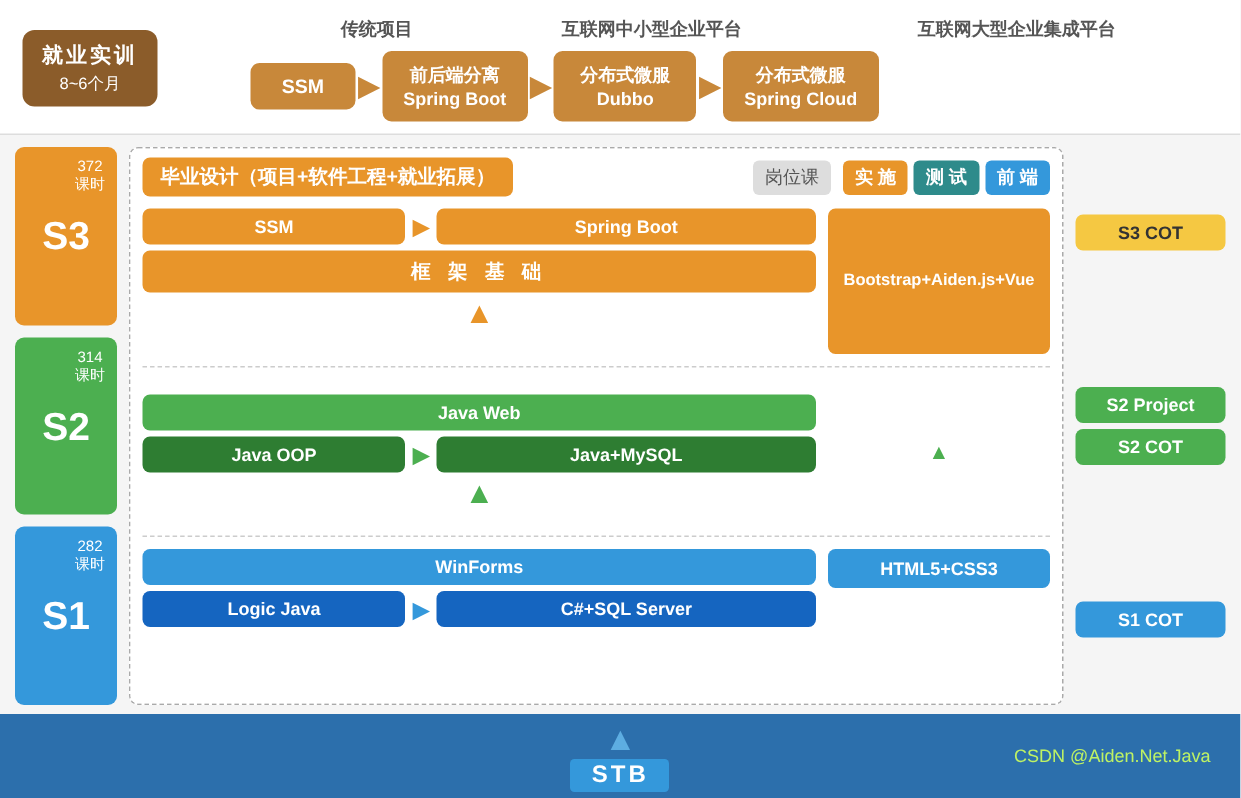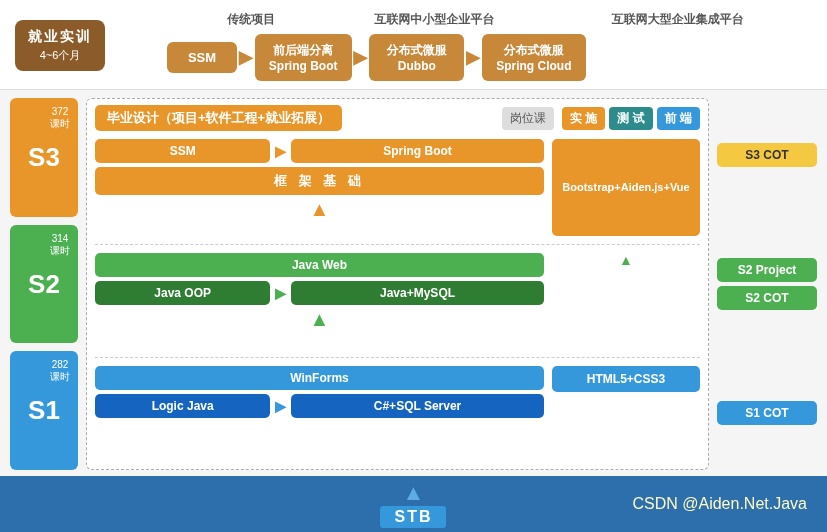--- a/index.html
+++ b/index.html
@@ -334,7 +334,7 @@
   <div class="top-section">
     <div class="intro-box">
       <div class="title">就业实训</div>
-      <div class="subtitle">4~6个月</div>
+      <div class="subtitle">8~6个月</div>
     </div>
 
     <div style="flex:1; display:flex; flex-direction:column; gap:0;">

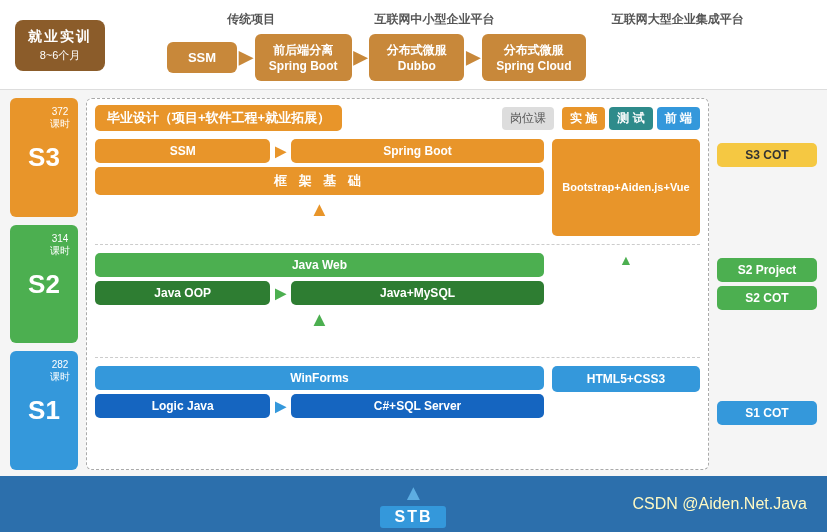--- a/index.html
+++ b/index.html
@@ -423,7 +423,7 @@
 
         <hr class="section-divider">
 
-        <div style="display:flex; gap:8px; flex:1; align-items:flex-start;">
+        <div style="display:flex; gap:8px; flex:1; align-items:center;">
           <div style="flex:1; display:flex; flex-direction:column; gap:4px;">
             <div class="tech-box green">Java Web</div>
             <div class="row">

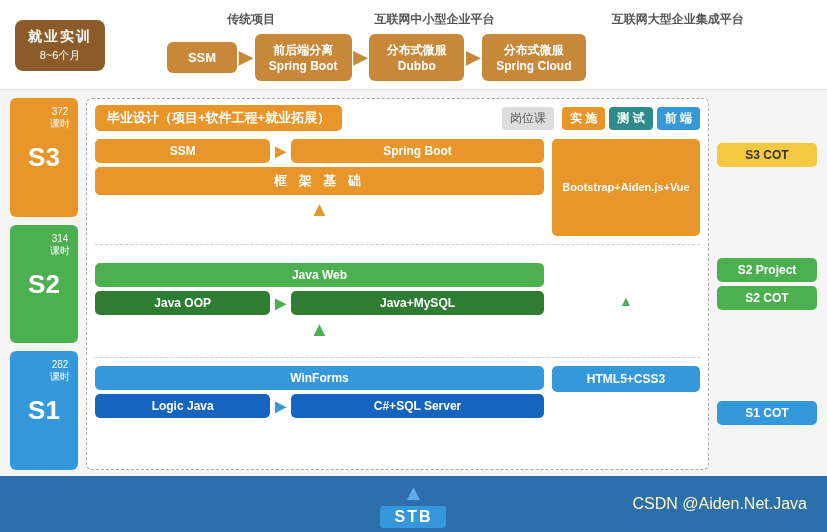--- a/index.html
+++ b/index.html
@@ -303,8 +303,8 @@
     }
 
     .bottom-right {
-      font-size: 16px;
-      color: #fef9c3;
+      font-size: 12px;
+      color: #bef264;
     }
 
     

